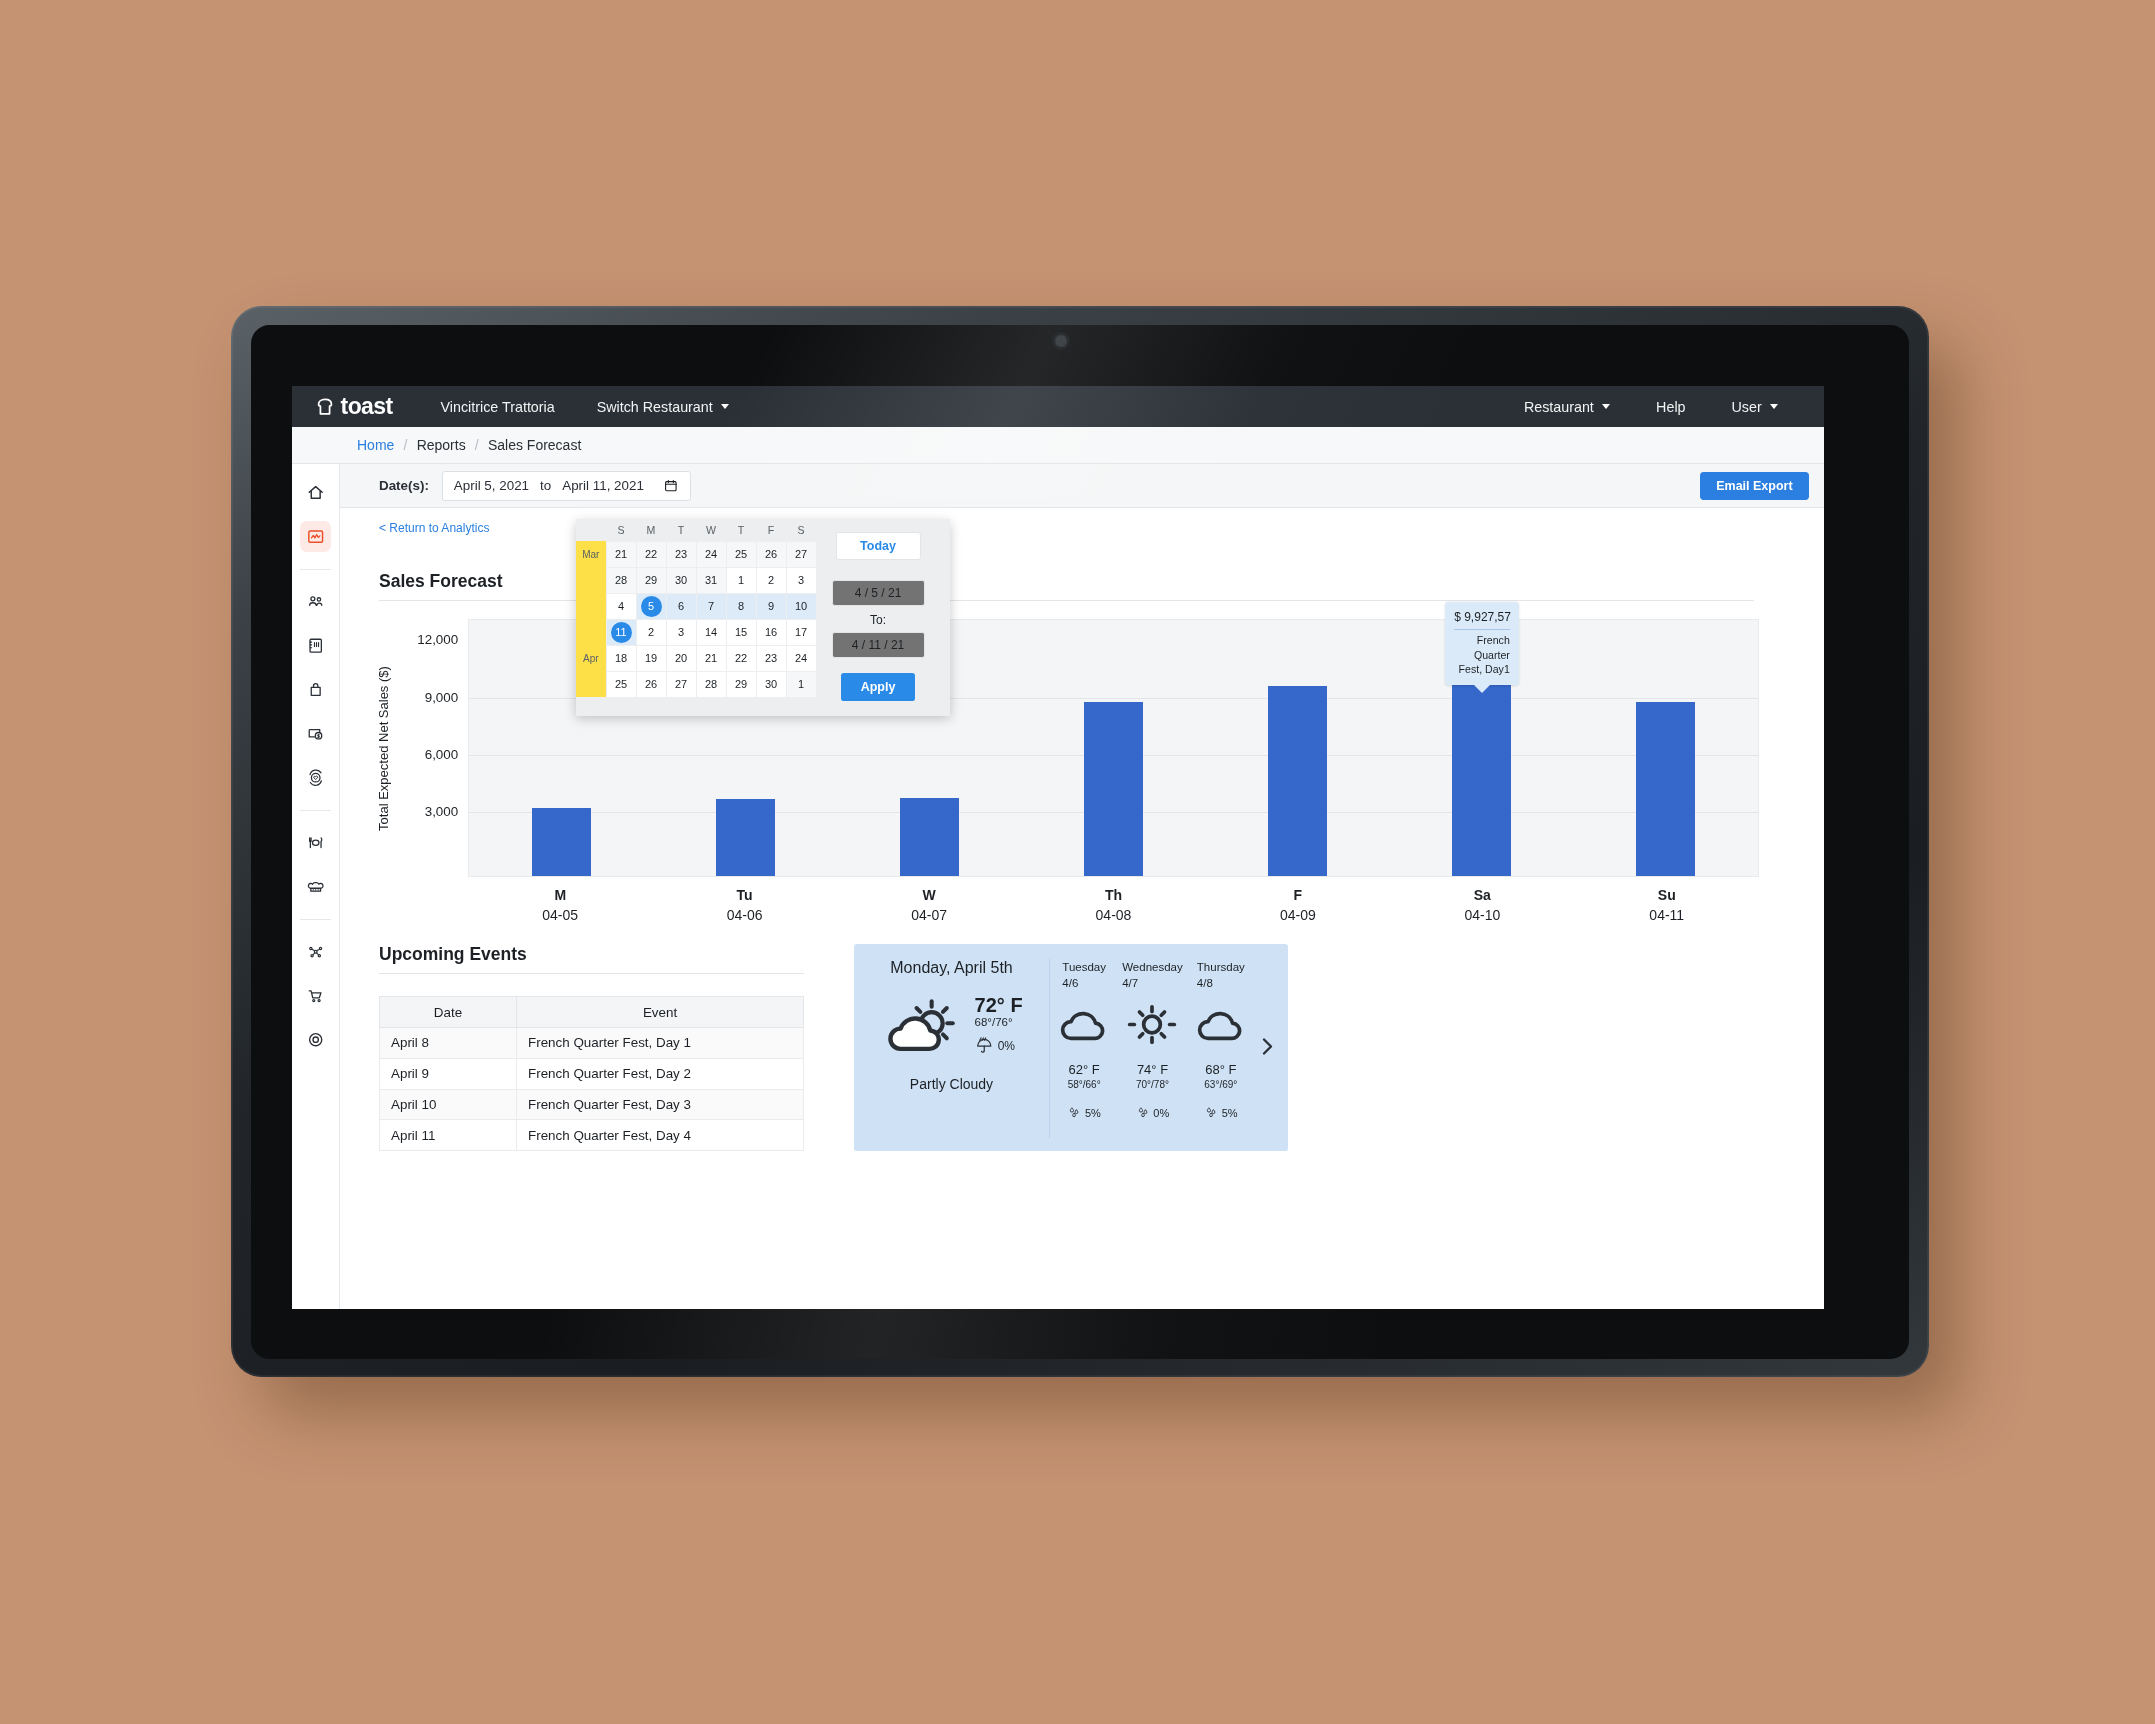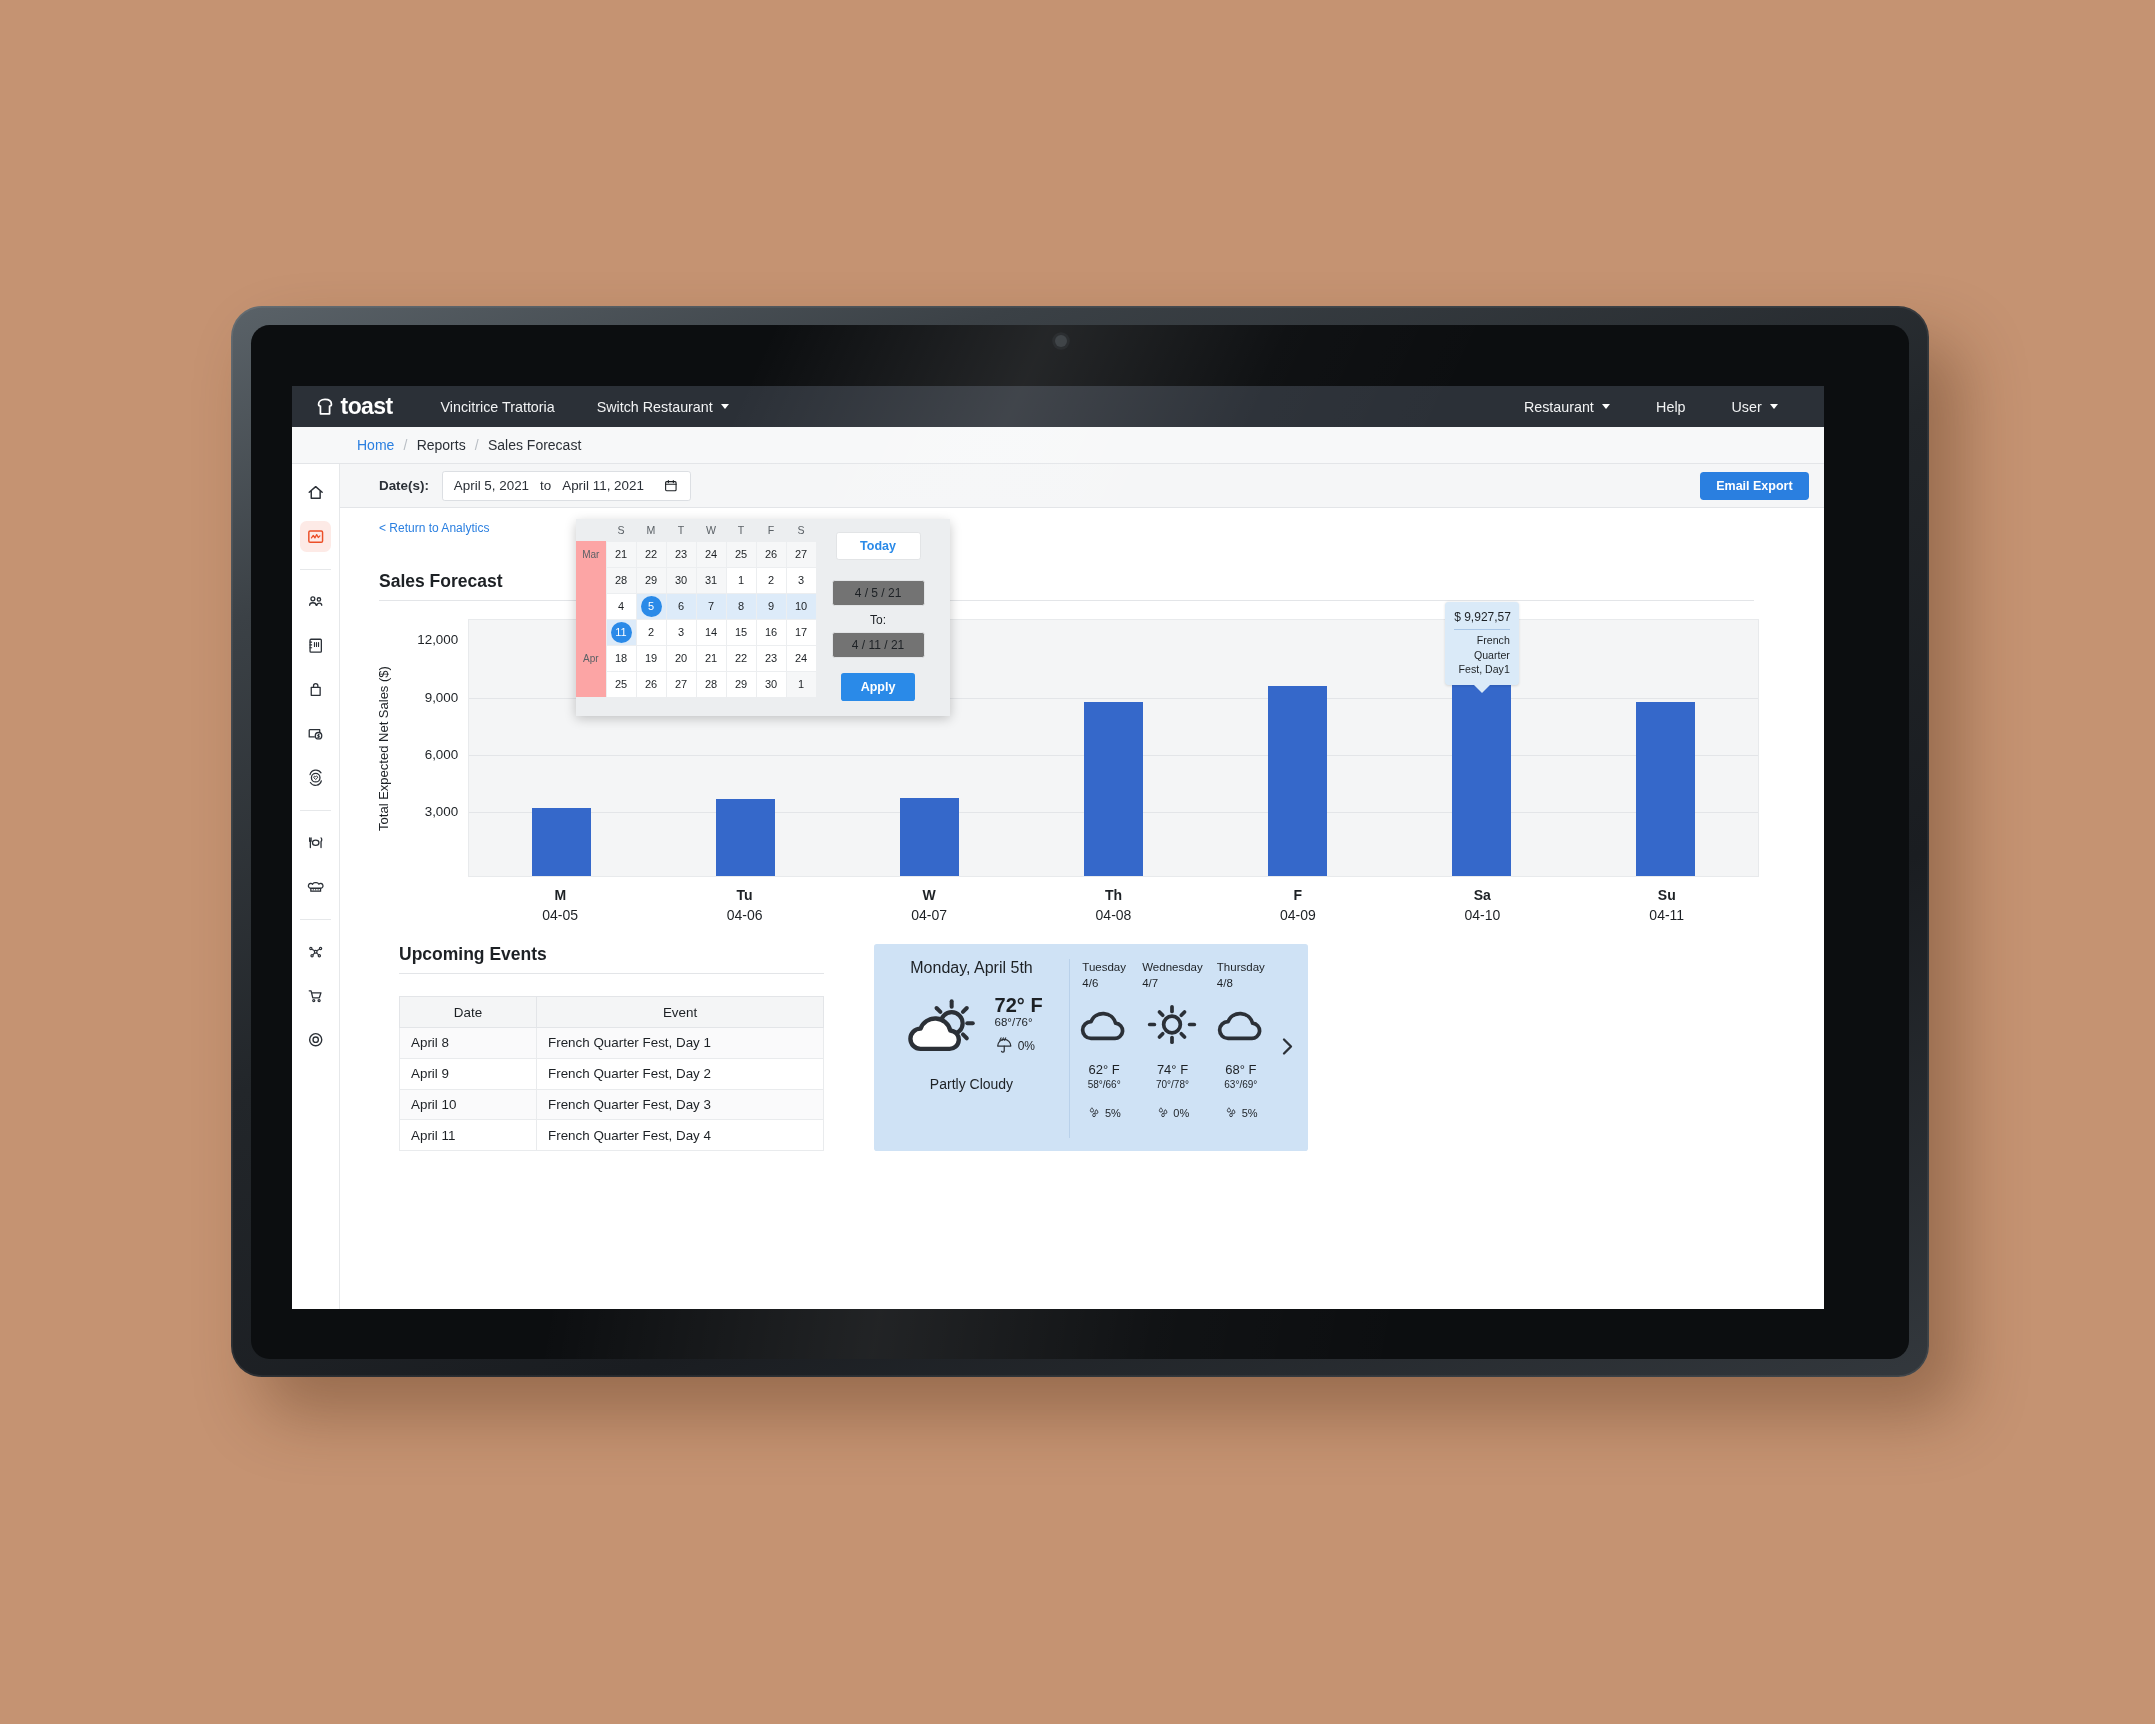--- a/index.html
+++ b/index.html
@@ -224,7 +224,7 @@
     color:#1d2125; background:#fff; border:0.9px solid #eceef0; cursor:pointer;
   }
   table.cal td.mcol {
-    background:#fca5a5; border:none; font-size:10px; color:#5b6166; cursor:default;
+    background:#fde047; border:none; font-size:10px; color:#5b6166; cursor:default;
   }
   table.cal td.other { background:#f6f7f8; color:#1d2125; }
   table.cal td.inrange { background:#ddebf9; }

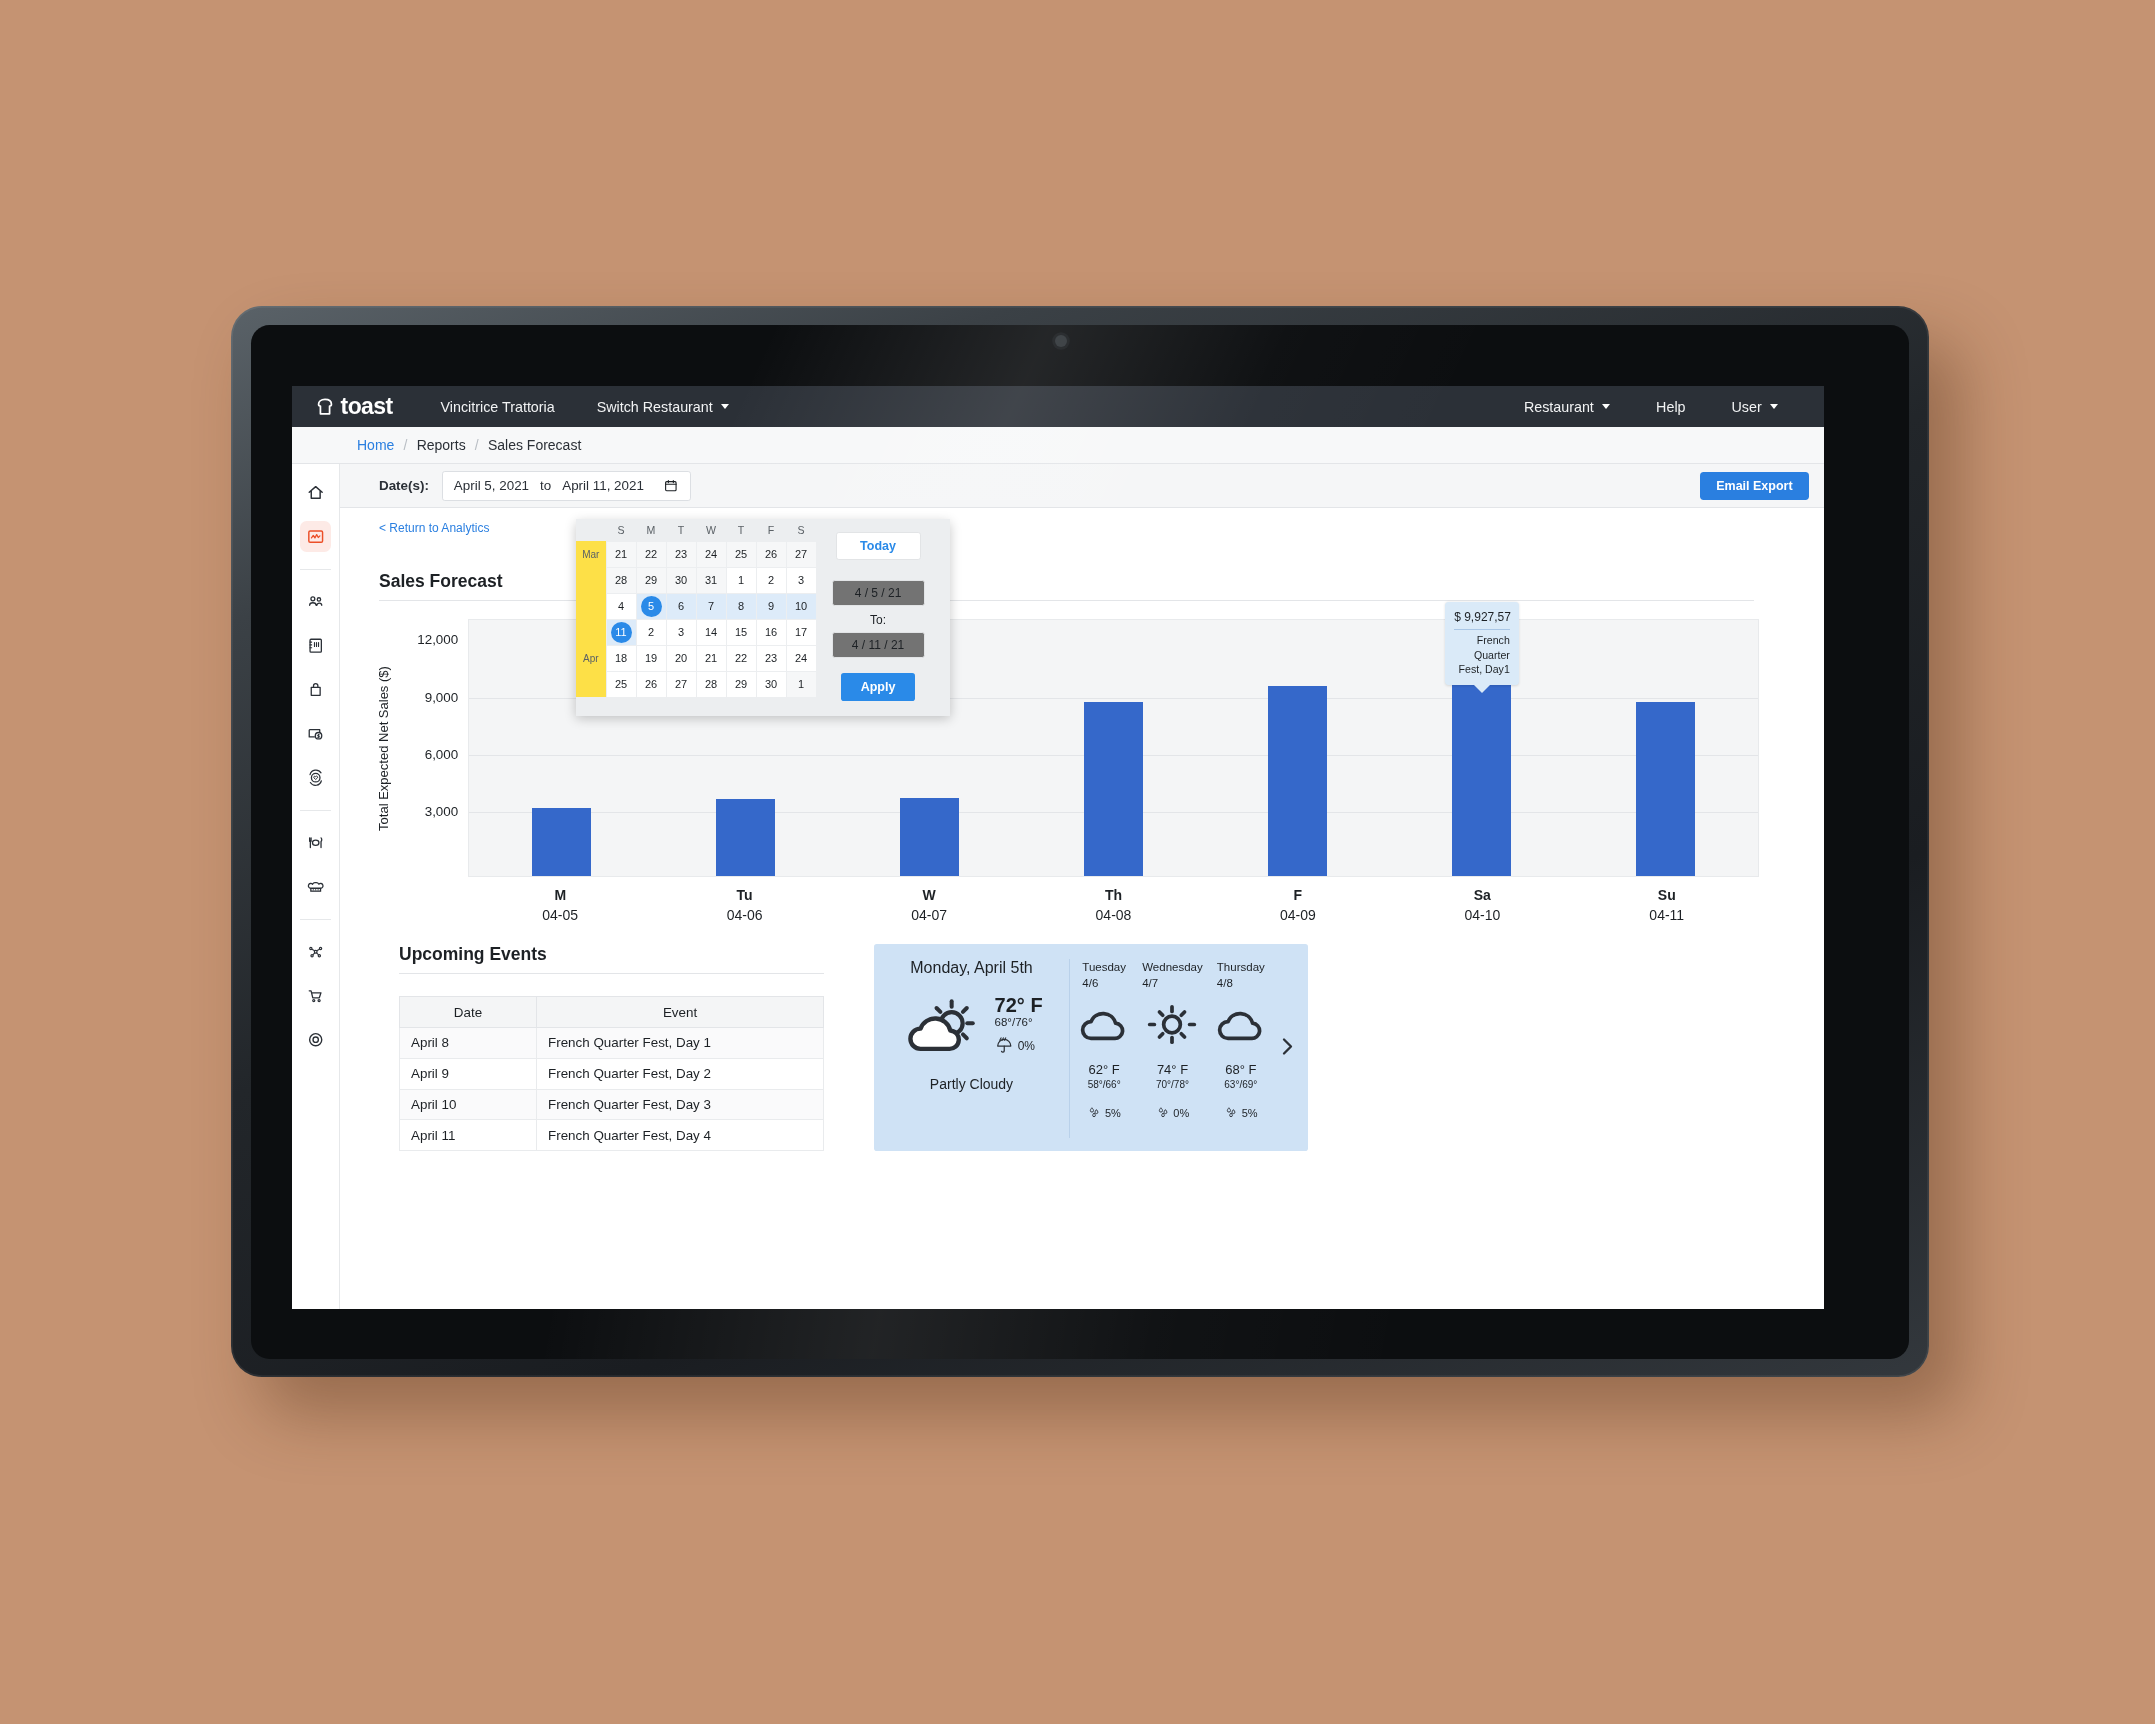--- a/index.html
+++ b/index.html
@@ -163,7 +163,7 @@
   }
 
   
-  .lower { position:absolute; left:39px; top:480px; width:1380px; display:flex; gap:24px;margin-left:20px; }
+  .lower { position:absolute; left:39px; top:480px; width:1380px; display:flex; gap:24px; }
   .events-col { width: 425px; }
   .events-title {
     font-size:17.5px; font-weight:700; color:#1d2125;

